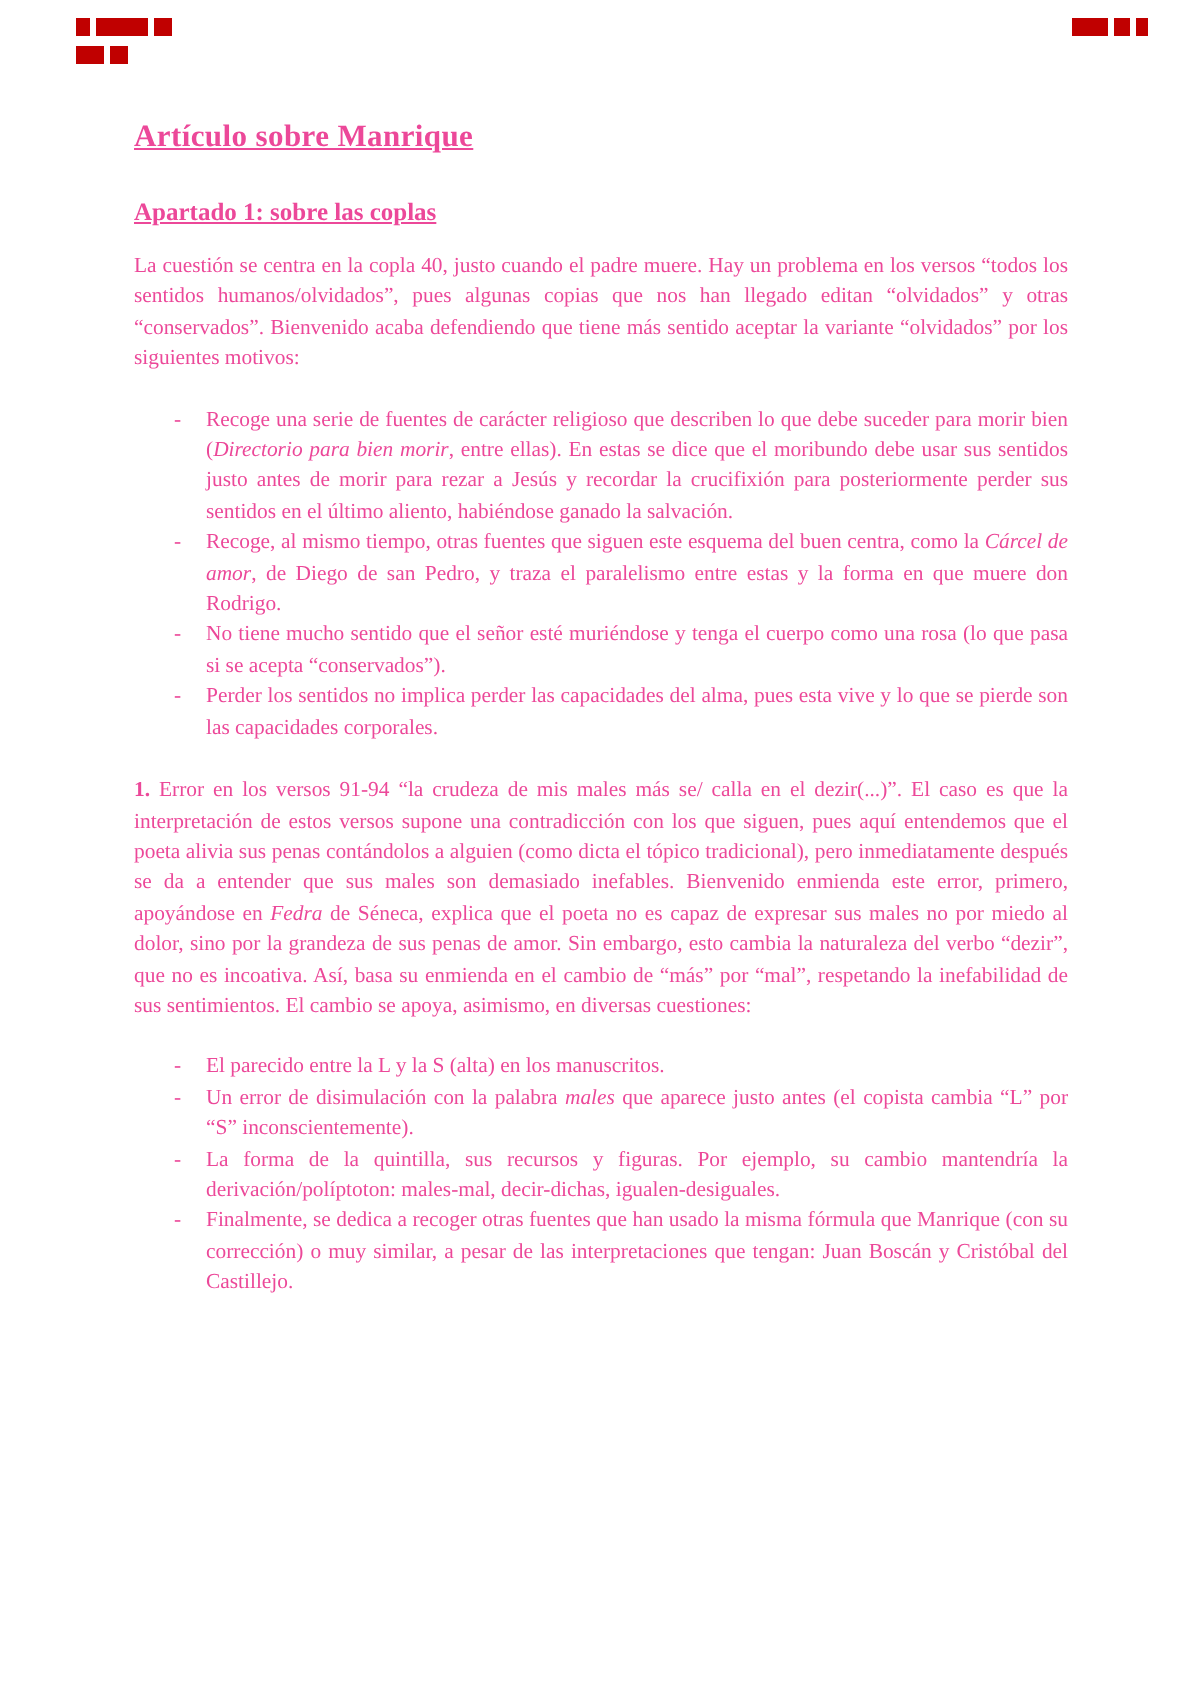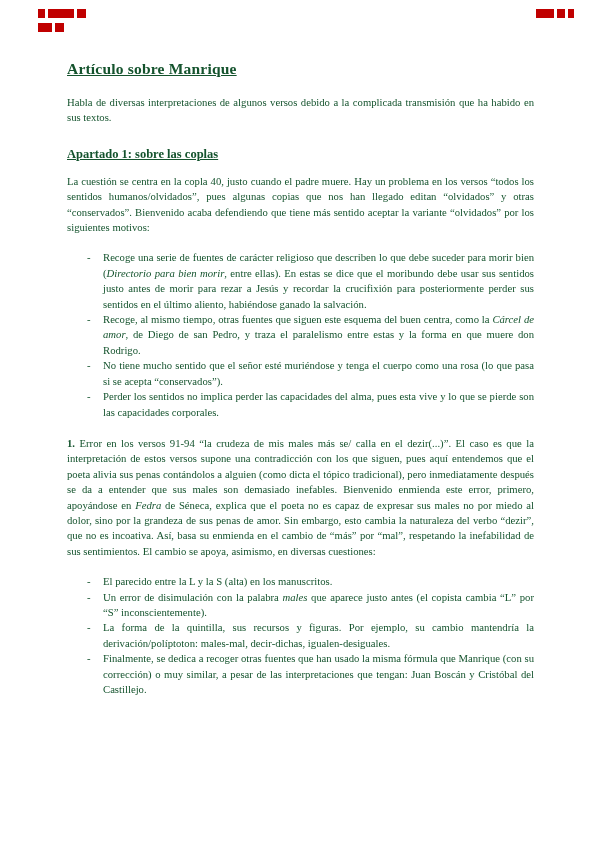--- a/index.html
+++ b/index.html
@@ -7,7 +7,7 @@
     width:600px;height:848px;margin:0 auto;position:relative;
     background:#ffffff;overflow:hidden;
     font-family:"Liberation Serif","DejaVu Serif",serif;
-    color:#14532d;
+    color:#ec4899;
   }
   .content{position:absolute;left:67px;right:66px;top:60px;}
   .title{

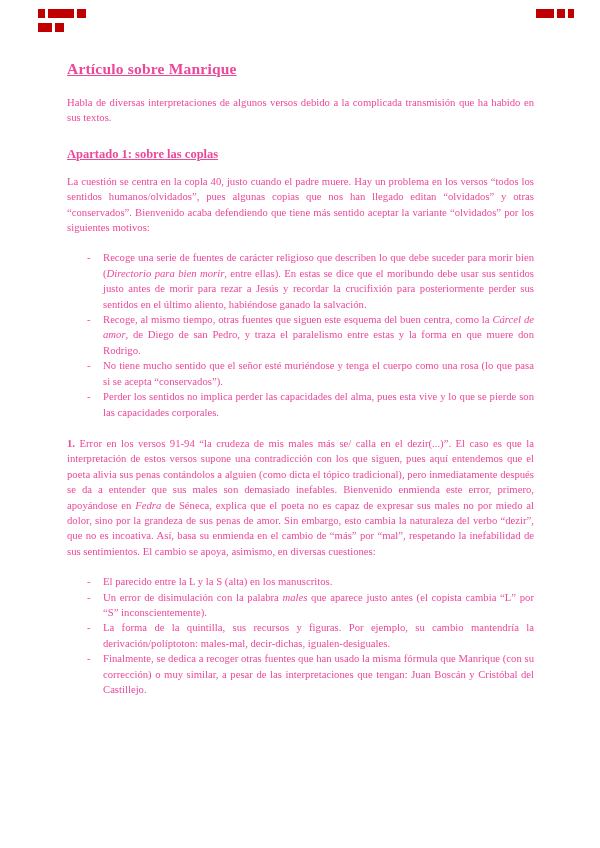--- a/index.html
+++ b/index.html
@@ -59,7 +59,6 @@
 
     <h1 class="title">Artículo sobre Manrique</h1>
 
-    <p class="body-p">Habla de diversas interpretaciones de algunos versos debido a la complicada transmisión que ha habido en sus textos.</p>
 
     <h2 class="heading">Apartado 1: sobre las coplas</h2>
 

